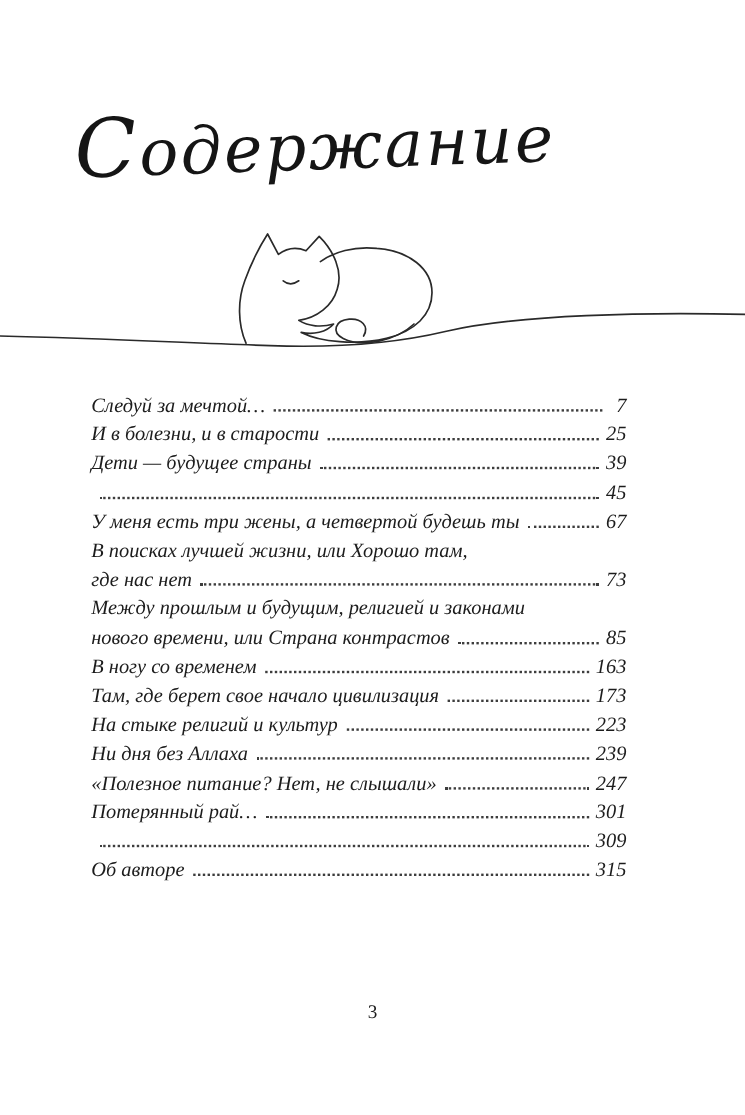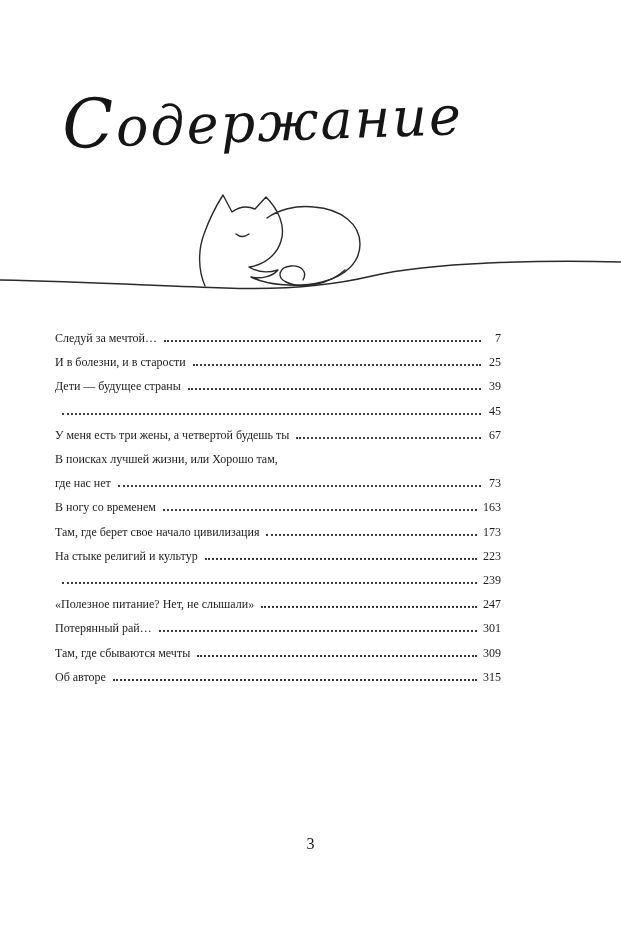--- a/index.html
+++ b/index.html
@@ -46,10 +46,11 @@
   }
   .toc {
     position: absolute;
-    left: 55px;
+    left: 76px;
     top: 326px;
     width: 446px;
-    font-size: 12px;
+    font-size: 17px;
+    font-style: italic;
   }
   .toc-entry {
     margin: 0;

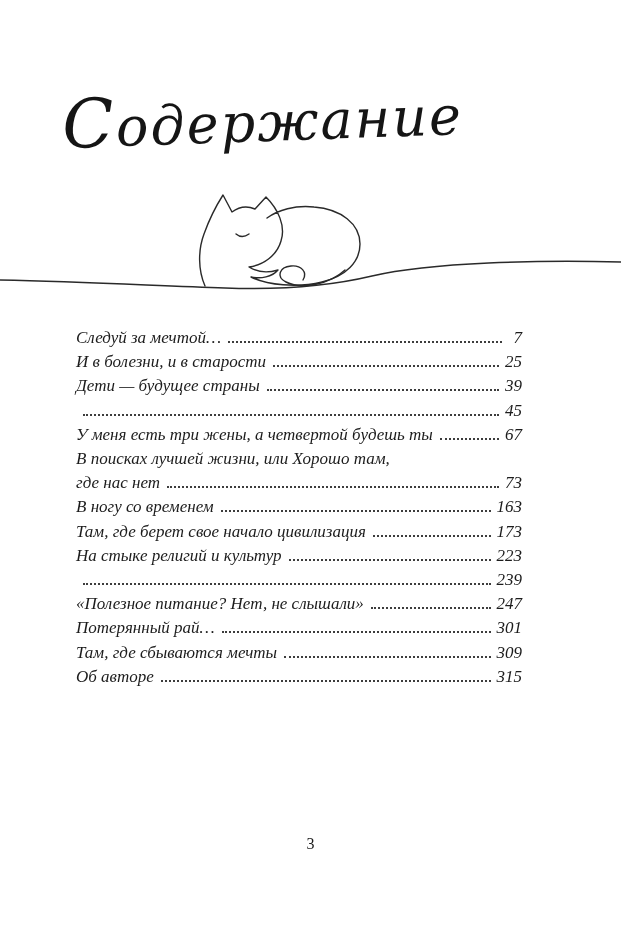--- a/index.html
+++ b/index.html
@@ -179,6 +179,17 @@
     </div>
   </div>
 
+  <div class="toc-entry">
+
+    <div class="toc-line toc-line-extra">
+      <span class="toc-text">Между прошлым и будущим, религией и законами</span>
+    </div>
+        <div class="toc-line toc-line-last">
+      <span class="toc-text">нового времени, или Страна контрастов</span>
+      <span class="leader"></span>
+      <span class="pagenum">85</span>
+    </div>
+  </div>
 
   <div class="toc-entry">
 

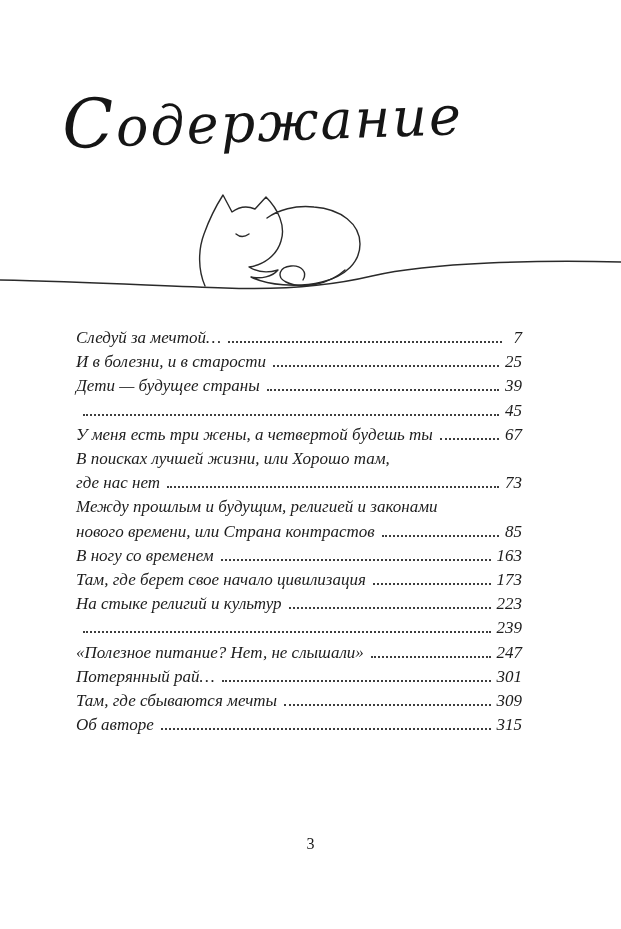--- a/index.html
+++ b/index.html
@@ -222,6 +222,7 @@
   <div class="toc-entry">
 
     <div class="toc-line toc-line-last">
+      <span class="toc-text">Ни дня без Аллаха</span>
       <span class="leader"></span>
       <span class="pagenum">239</span>
     </div>

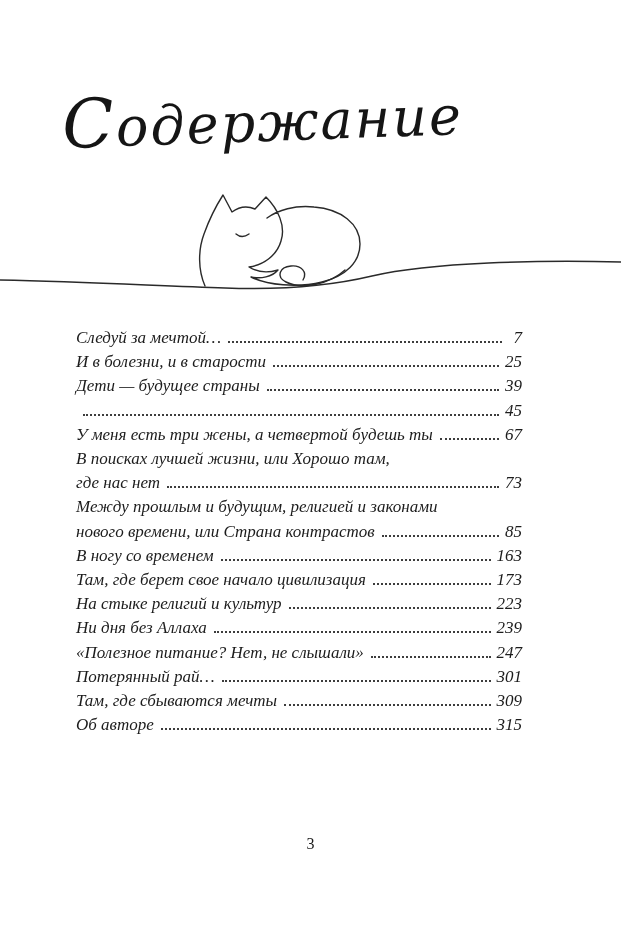--- a/index.html
+++ b/index.html
@@ -249,7 +249,6 @@
   <div class="toc-entry">
 
     <div class="toc-line toc-line-last">
-      <span class="toc-text">Там, где сбываются мечты</span>
       <span class="leader"></span>
       <span class="pagenum">309</span>
     </div>

